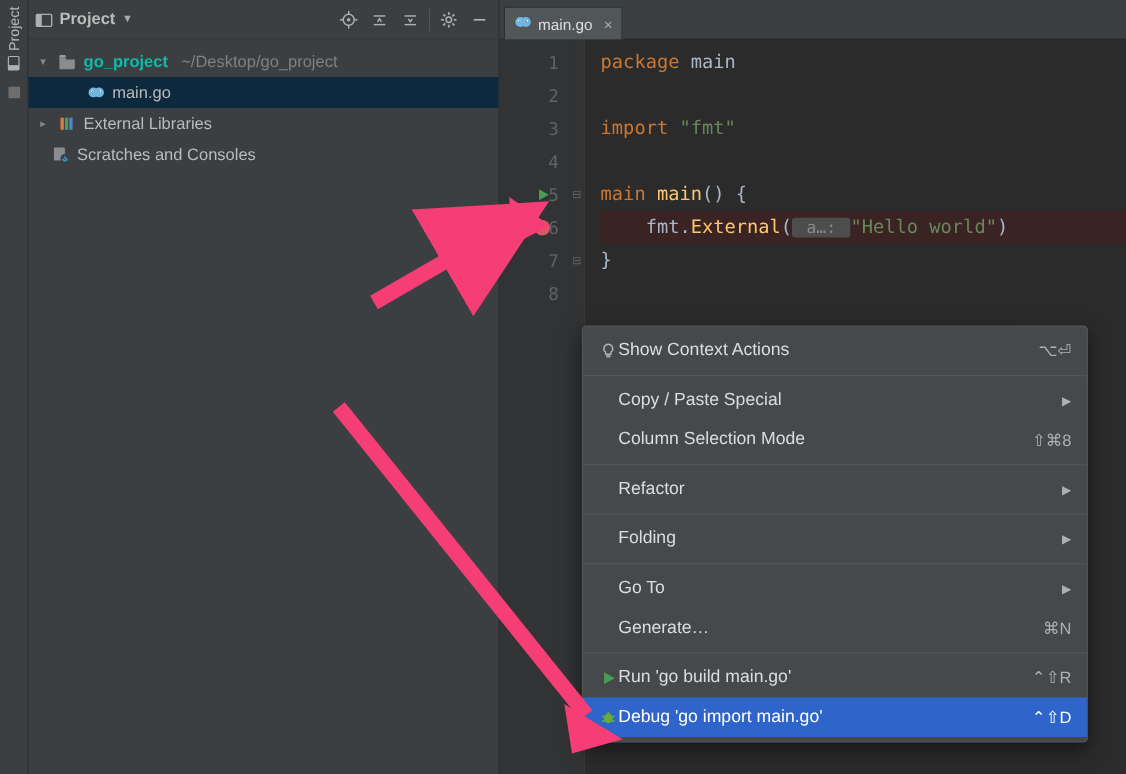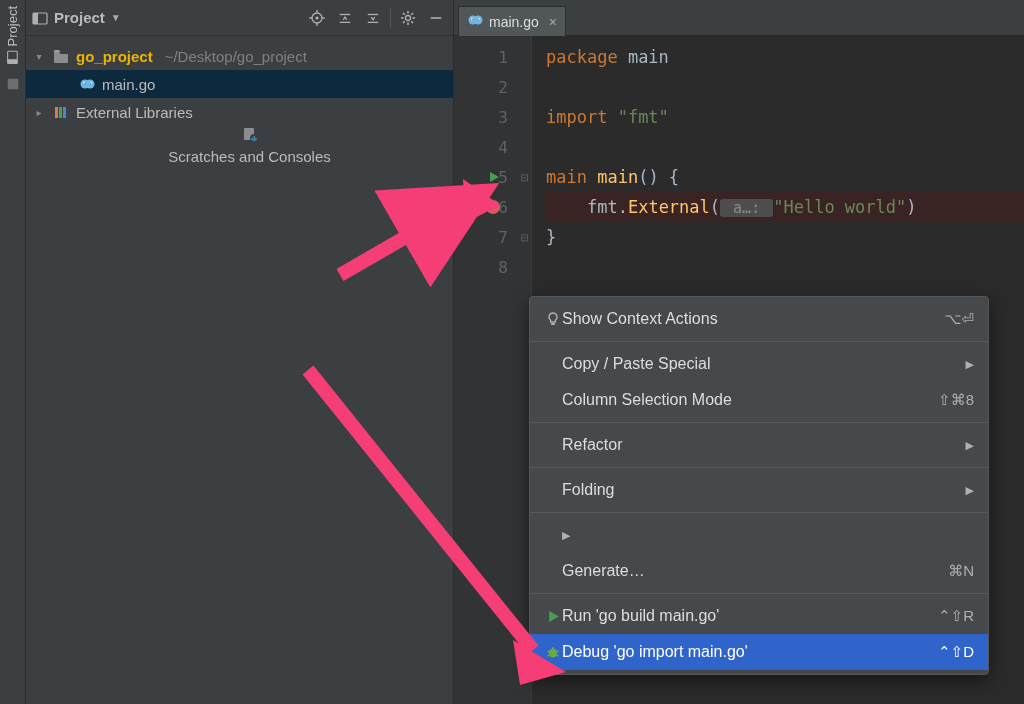--- a/index.html
+++ b/index.html
@@ -44,7 +44,7 @@
   .tree .arrow{width:14px;display:inline-flex;justify-content:center;color:#888;font-size:10px;}
   .tree .ico{width:18px;height:18px;display:inline-flex;align-items:center;justify-content:center;}
   .tree .dim{color:var(--text-dim);}
-  .bold{font-weight:600;color:#eab308;text-align:center;}
+  .bold{font-weight:600;color:#14b8a6;text-align:center;}
   
   .editor{flex:1;display:flex;flex-direction:column;background:var(--bg-dark);}
   .tabs{height:36px;background:var(--panel);border-bottom:1px solid #2b2b2b;display:flex;align-items:flex-end;padding-left:4px;}

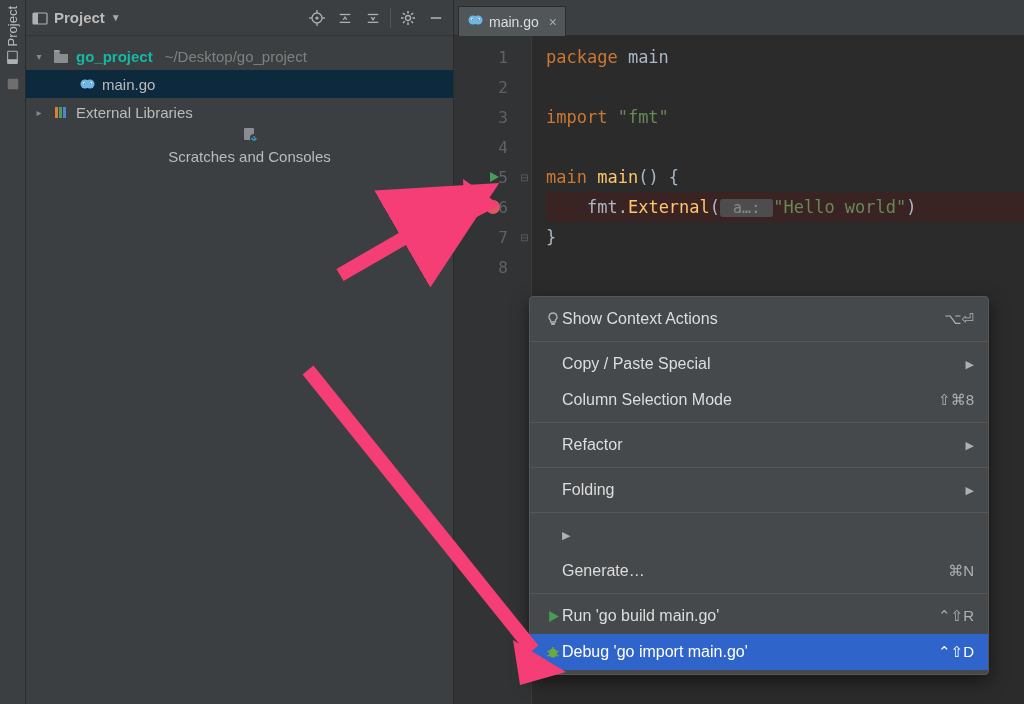--- a/index.html
+++ b/index.html
@@ -193,7 +193,7 @@
           </span>
         <span>External Libraries</span>
       </div>
-      <div class="row" style="padding-left:20px;flex-direction:column;">
+      <div class="row" style="padding-left:20px;">
         <span class="ico">
             <svg width="16" height="16" viewBox="0 0 16 16">
               <rect x="2" y="2" width="10" height="12" rx="1" fill="#8a8d8f"></rect>

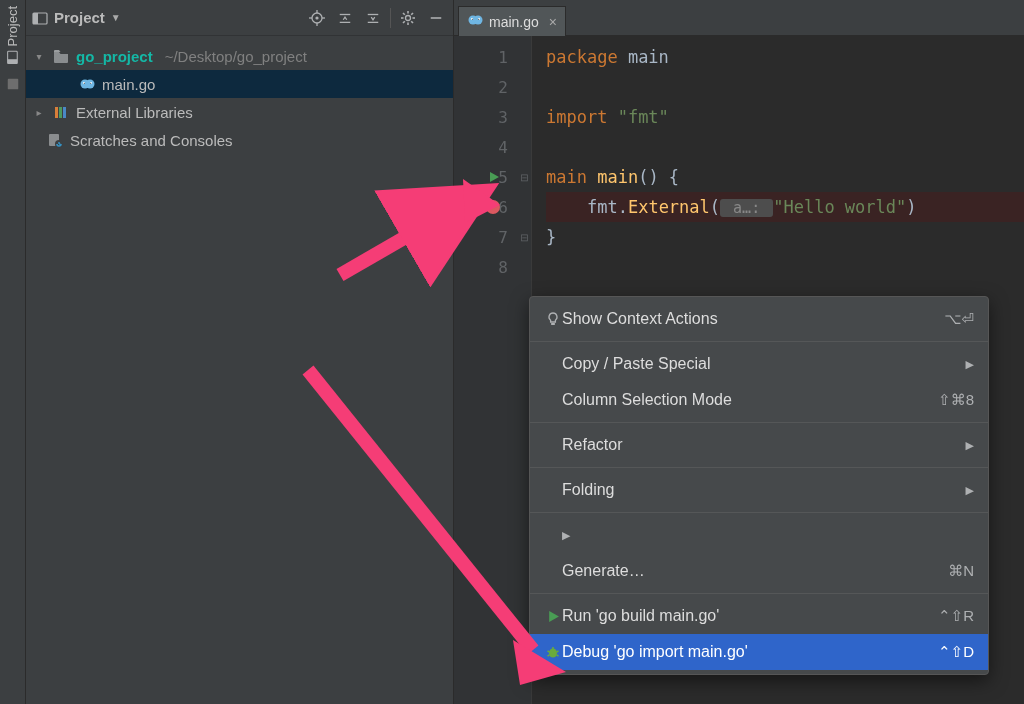--- a/index.html
+++ b/index.html
@@ -315,6 +315,7 @@
       <div class="msep"></div>
       <div class="mitem">
         <span class="mi"></span>
+        <span class="lbl">Go To</span>
         <span class="tri-r">▶</span>
       </div>
       <div class="mitem">

